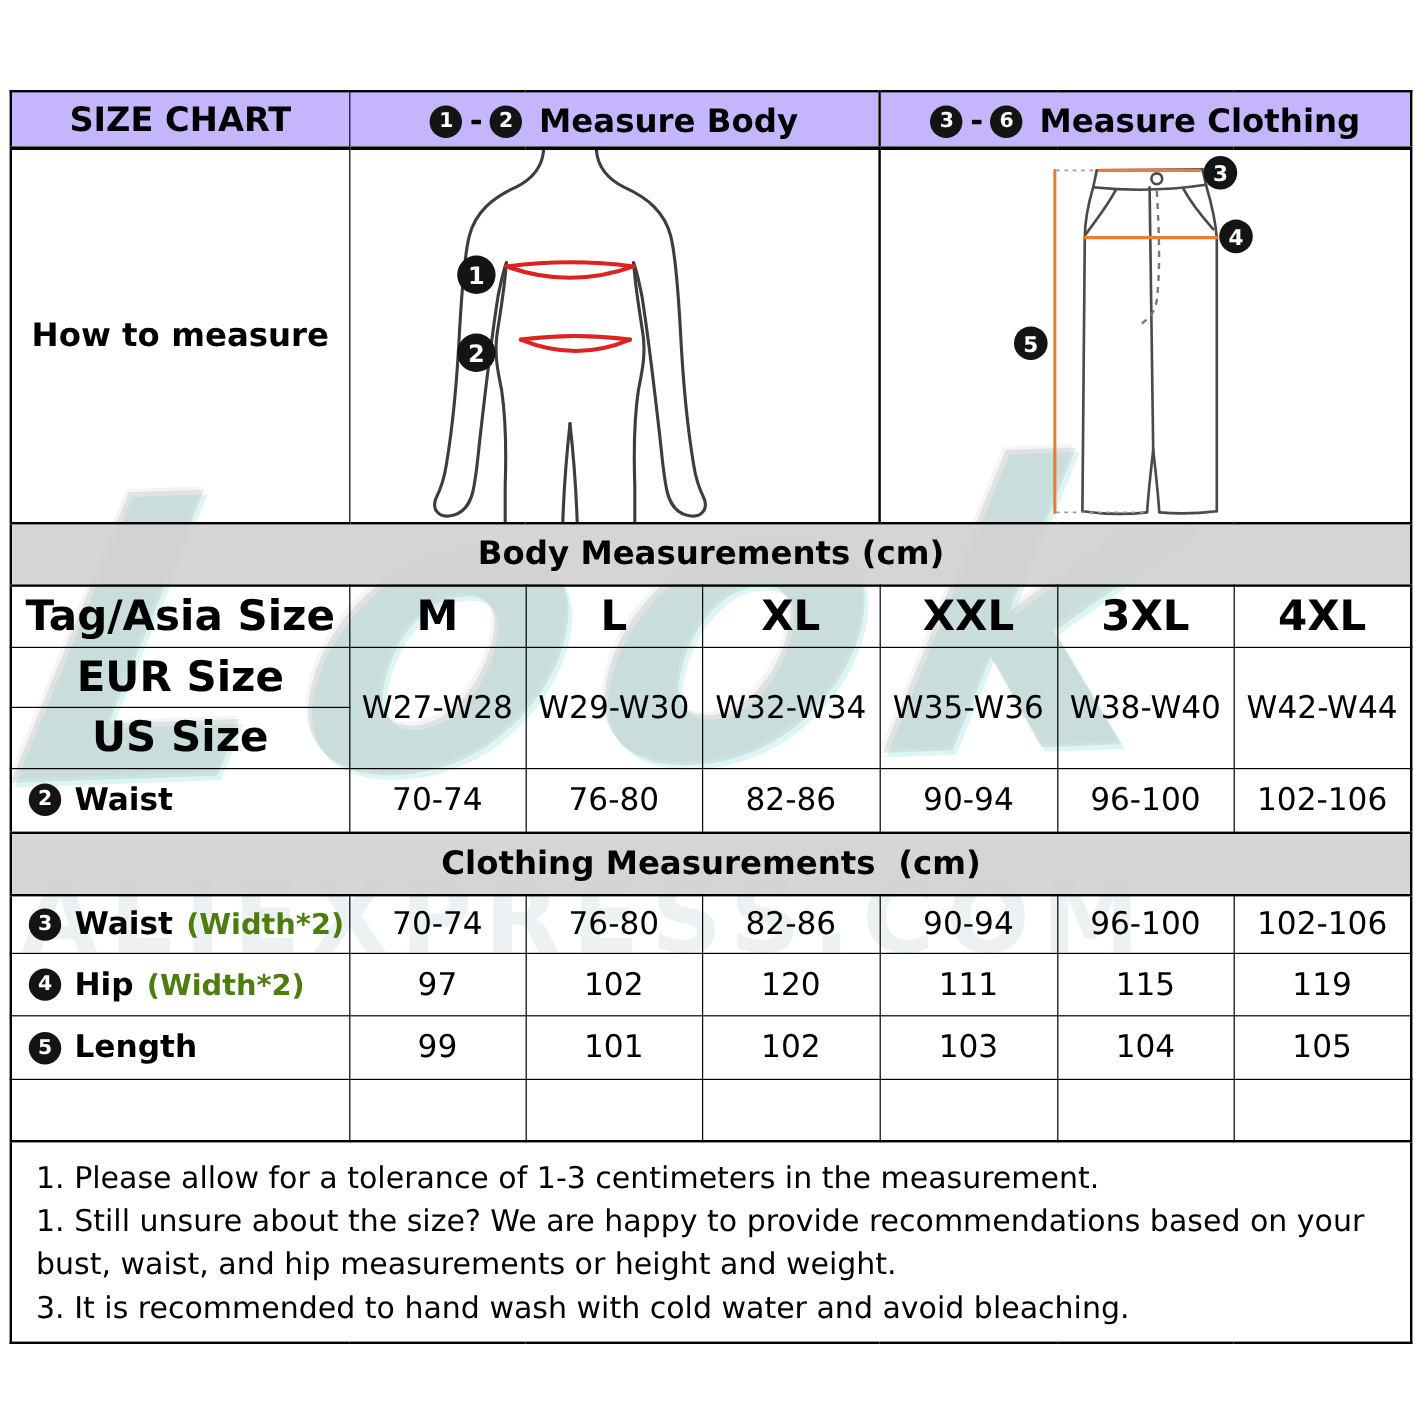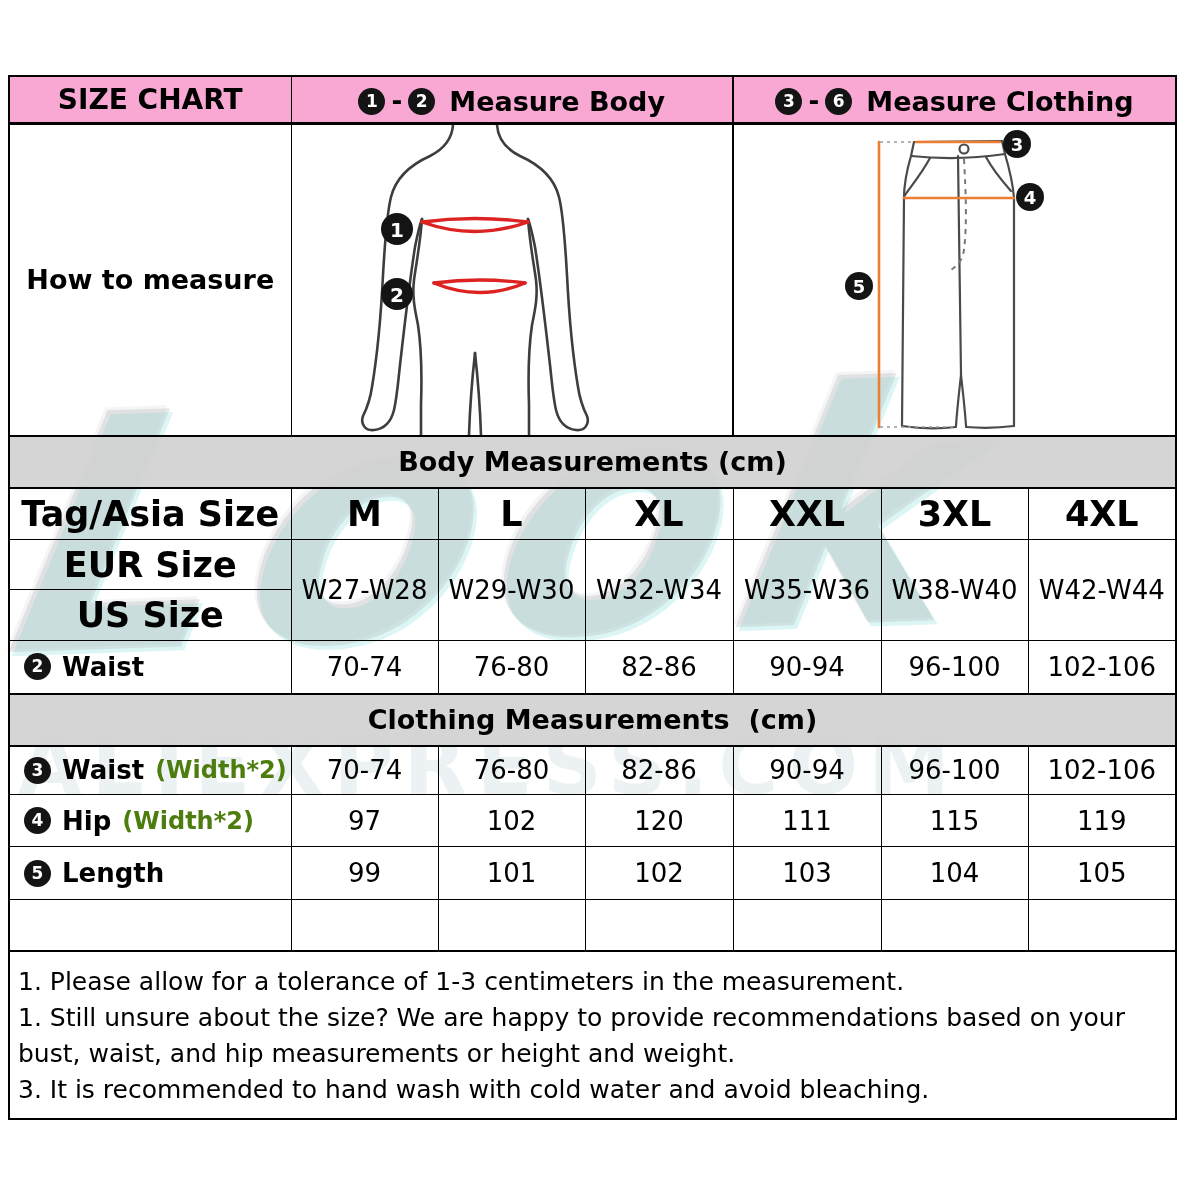--- a/index.html
+++ b/index.html
@@ -26,7 +26,7 @@
   td,th{border:1px solid #000;padding:0;text-align:center;vertical-align:middle;overflow:hidden;}
   .graybar{background:rgba(209,209,209,0.92);}
   tr.hdr{height:47px;}
-  tr.hdr th{background:#f9a8d4;border-bottom:3px solid #000;font-size:27px;font-weight:bold;}
+  tr.hdr th{background:#c4b5fd;border-bottom:3px solid #000;font-size:27px;font-weight:bold;}
   th.thick-left, td.thick-left{border-left:2px solid #000;}
   tr.howto{height:310px;}
   tr.howto td{border-bottom:2px solid #000;background:transparent;}

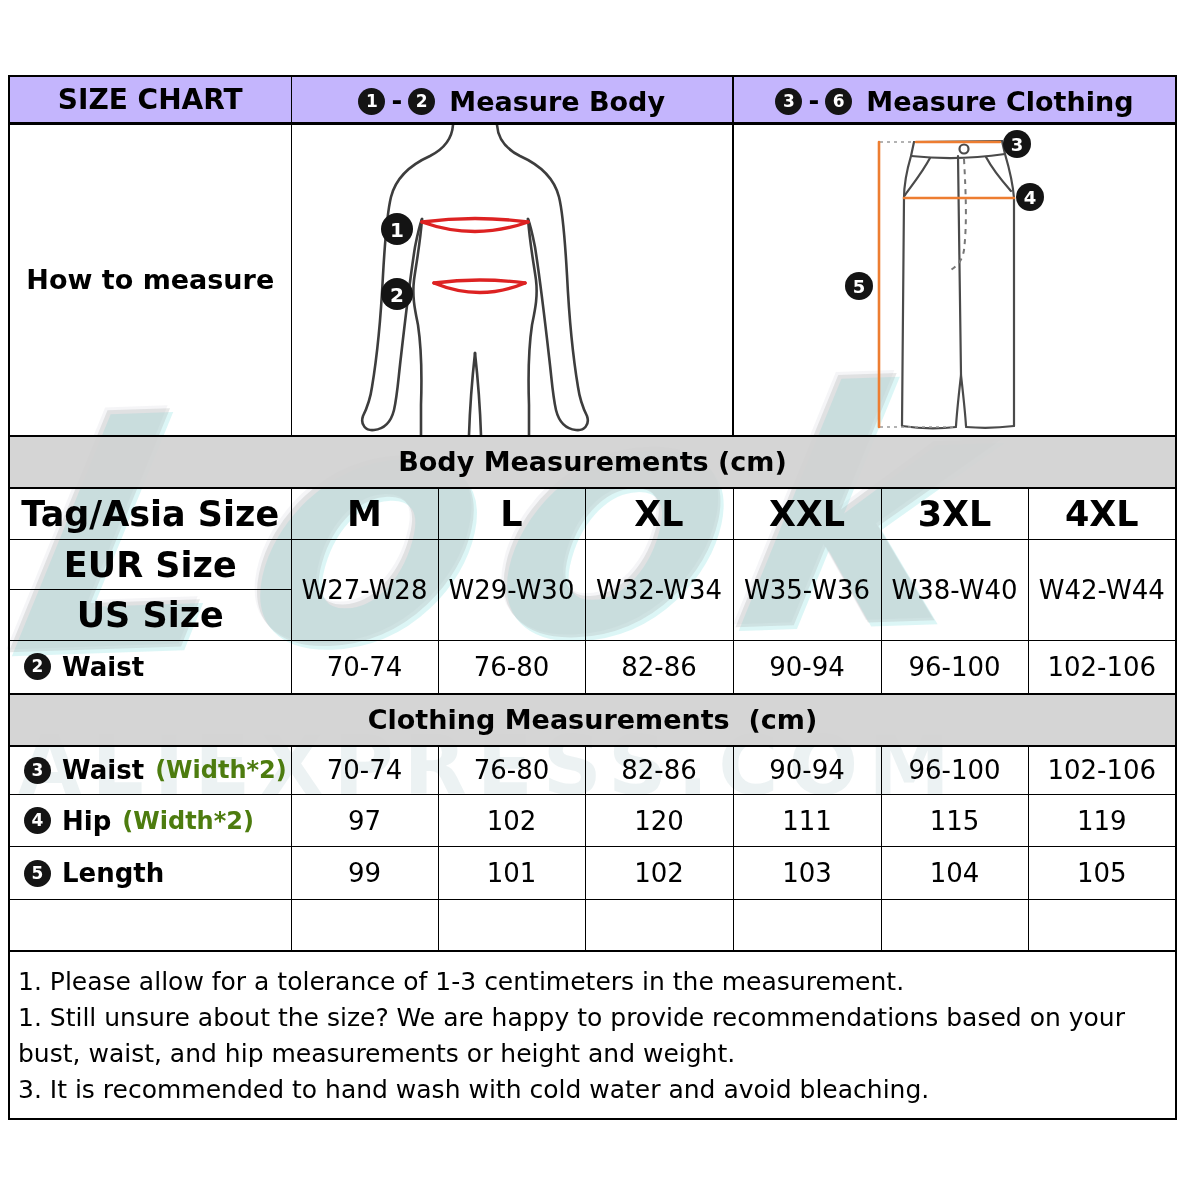--- a/index.html
+++ b/index.html
@@ -54,7 +54,7 @@
   }
   .hdr-group{display:inline-flex;align-items:center;justify-content:center;gap:6px;}
   .hdr-dash{font-weight:bold;font-size:26px;}
-  .notes{padding:12px 10px 10px 8px;text-align:left;font-size:25px;line-height:36px;font-family:"DejaVu Sans","Liberation Sans",sans-serif;}
+  .notes{padding:12px 10px 10px 20px;text-align:left;font-size:25px;line-height:36px;font-family:"DejaVu Sans","Liberation Sans",sans-serif;}
   .notes p{margin:0;}
   svg{display:block;}
 </style>

